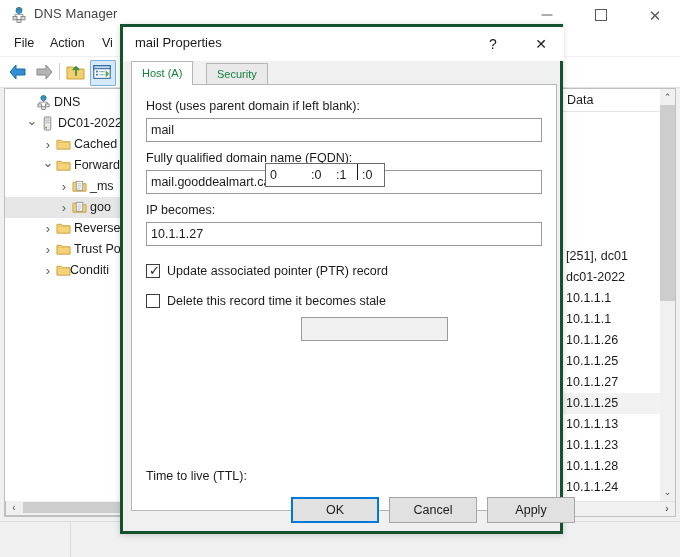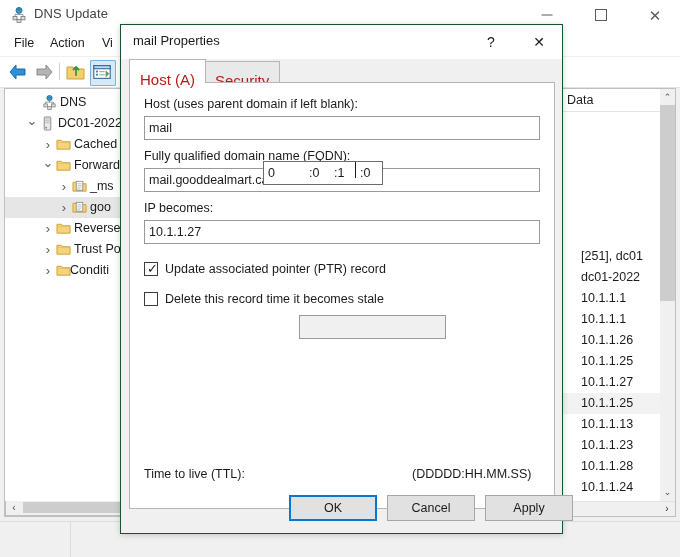--- a/index.html
+++ b/index.html
@@ -122,7 +122,7 @@
       <rect x="6" y="12.6" width="4" height="3" fill="#dcdcdc" stroke="#6b6b6b" stroke-width=".7"></rect>
       <path d="M4 9.5 L4 7.4 L12 7.4 L12 9.5 M8 7.4 L8 6.3" stroke="#6b6b6b" stroke-width=".7" fill="none"></path>
     </svg>
-    <div id="app-title">DNS Update</div>
+    <div id="app-title">DNS Manager</div>
     <div class="wbtn" id="win-min">
         <span class="g"></span>
       </div>

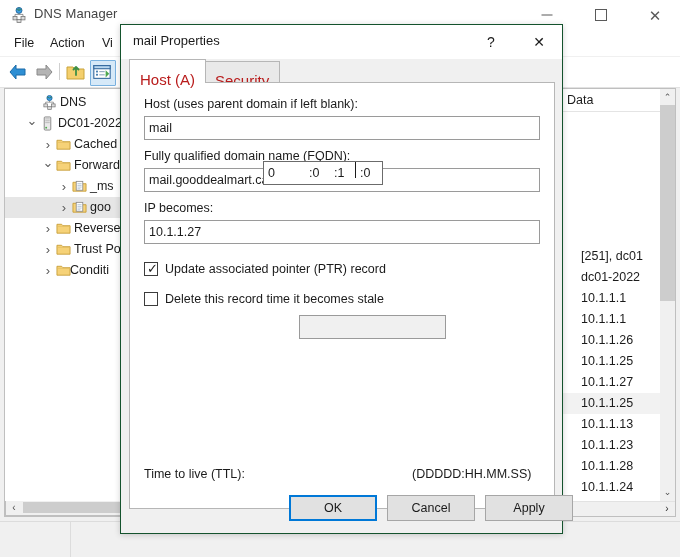--- a/index.html
+++ b/index.html
@@ -69,7 +69,7 @@
   #status-sep1{position:absolute;left:70px;top:0;width:1px;height:36px;background:#dcdcdc;}
 
   
-  #props-dialog{position:absolute;left:120px;top:24px;width:443px;height:510px;background:#f0f0f0;border:1px solid #14532d;box-shadow:0 1px 6px rgba(0,0,0,.18);box-sizing:border-box;}
+  #props-dialog{position:absolute;left:120px;top:24px;width:443px;height:510px;background:#f0f0f0;border:3px solid #14532d;box-shadow:0 1px 6px rgba(0,0,0,.18);box-sizing:border-box;}
   #dlg-titlebar{position:absolute;left:0;top:0;width:441px;height:34px;background:#ffffff;}
   #dlg-title{position:absolute;left:12px;top:8px;font-size:13px;color:#1b1b1b;}
   .dbtn{position:absolute;top:0;height:34px;width:46px;cursor:default;text-align:center;line-height:34px;font-size:14px;color:#1b1b1b;}

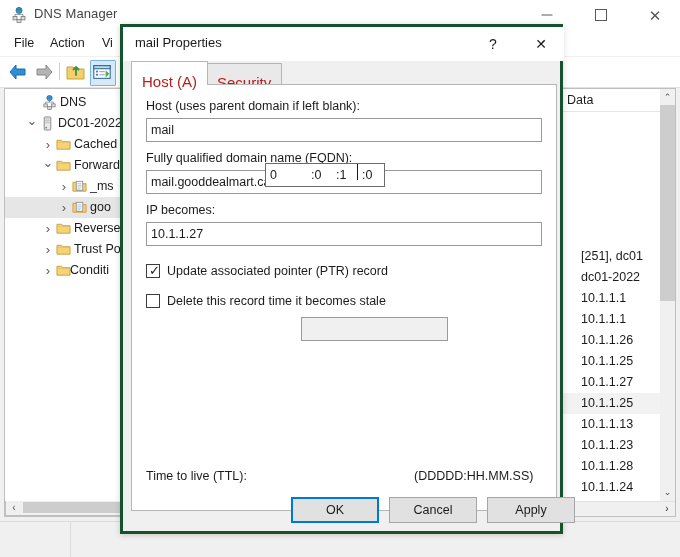--- a/index.html
+++ b/index.html
@@ -77,8 +77,8 @@
   #dlg-close{right:0;}
 
   #tabstrip{position:absolute;left:0;top:34px;width:441px;height:24px;}
-  .tab{position:absolute;top:2px;height:22px;line-height:21px;font-size:15px;padding:8px 10px;box-sizing:border-box;
-       border:1px solid #b6b6b6;border-bottom:none;background:#e9e9e9;color:#b91c1c;cursor:default;}
+  .tab{position:absolute;top:2px;height:22px;line-height:21px;font-size:11px;padding:0 10px;box-sizing:border-box;
+       border:1px solid #b6b6b6;border-bottom:none;background:#e9e9e9;color:#15803d;cursor:default;}
   .tab.active{background:#ffffff;top:0;height:24px;line-height:23px;border-color:#b6b6b6;z-index:3;}
   #tab-host{left:8px;}
   #tab-security{left:83px;}

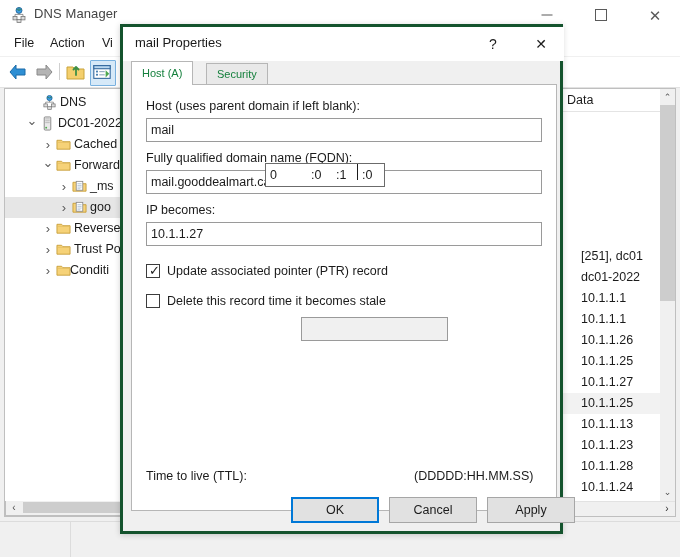--- a/index.html
+++ b/index.html
@@ -172,7 +172,7 @@
   </div>
 
   <div id="tree-pane">
-      <div class="tnode" style="top: 3px; left: 18px; width: 133px;">
+      <div class="tnode" style="top: 3px; left: 12px; width: 133px;">
         <span class="exp" style="left: 4px;"></span>
         <span class="ico" style="left: 19px;"><svg viewBox="0 0 16 16" width="15" height="15">
             <circle cx="8" cy="3.2" r="2.8" fill="#3d9be0" stroke="#1c5f94" stroke-width=".8"></circle>

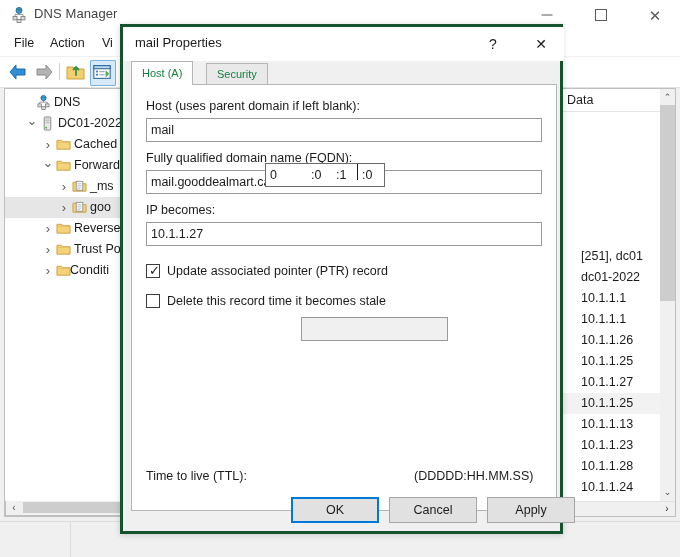--- a/index.html
+++ b/index.html
@@ -55,7 +55,7 @@
   #col-data{left:414px;width:105px;border-left:1px solid #e0e0e0;}
   .lrow{position:absolute;height:21px;line-height:21px;font-size:12.5px;color:#1b1b1b;white-space:nowrap;cursor:default;}
   .lrow .c-type{position:absolute;left:392px;}
-  .lrow .c-data{position:absolute;left:437px;}
+  .lrow .c-data{position:absolute;left:422px;}
   .lrow.sel{background:#f2f2f2;}
 
   #list-vscroll{position:absolute;right:0;top:0;width:15px;height:427px;background:#f0f0f0;}

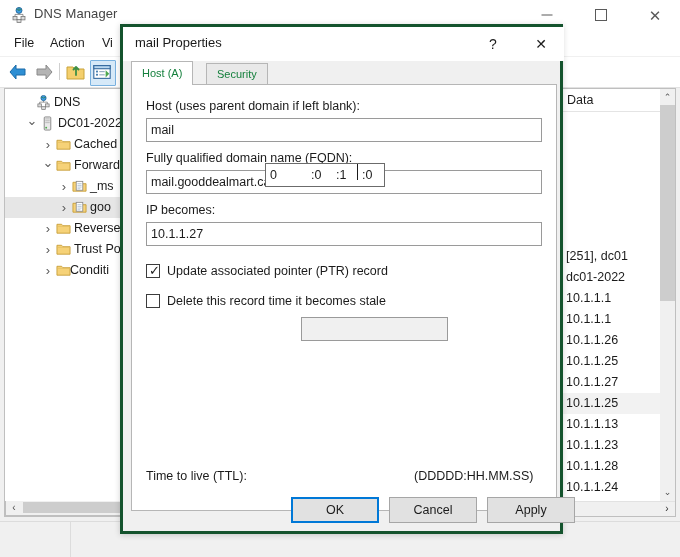--- a/index.html
+++ b/index.html
@@ -376,7 +376,6 @@
       <span id="ttl-caret"></span>
       <span id="ttl-s">:0</span>
     </div>
-    <div class="fld-label" style="left:282px;top:384px;">(DDDDD:HH.MM.SS)</div>
   </div>
 
   <div class="dlgbtn" id="btn-ok">OK</div>

